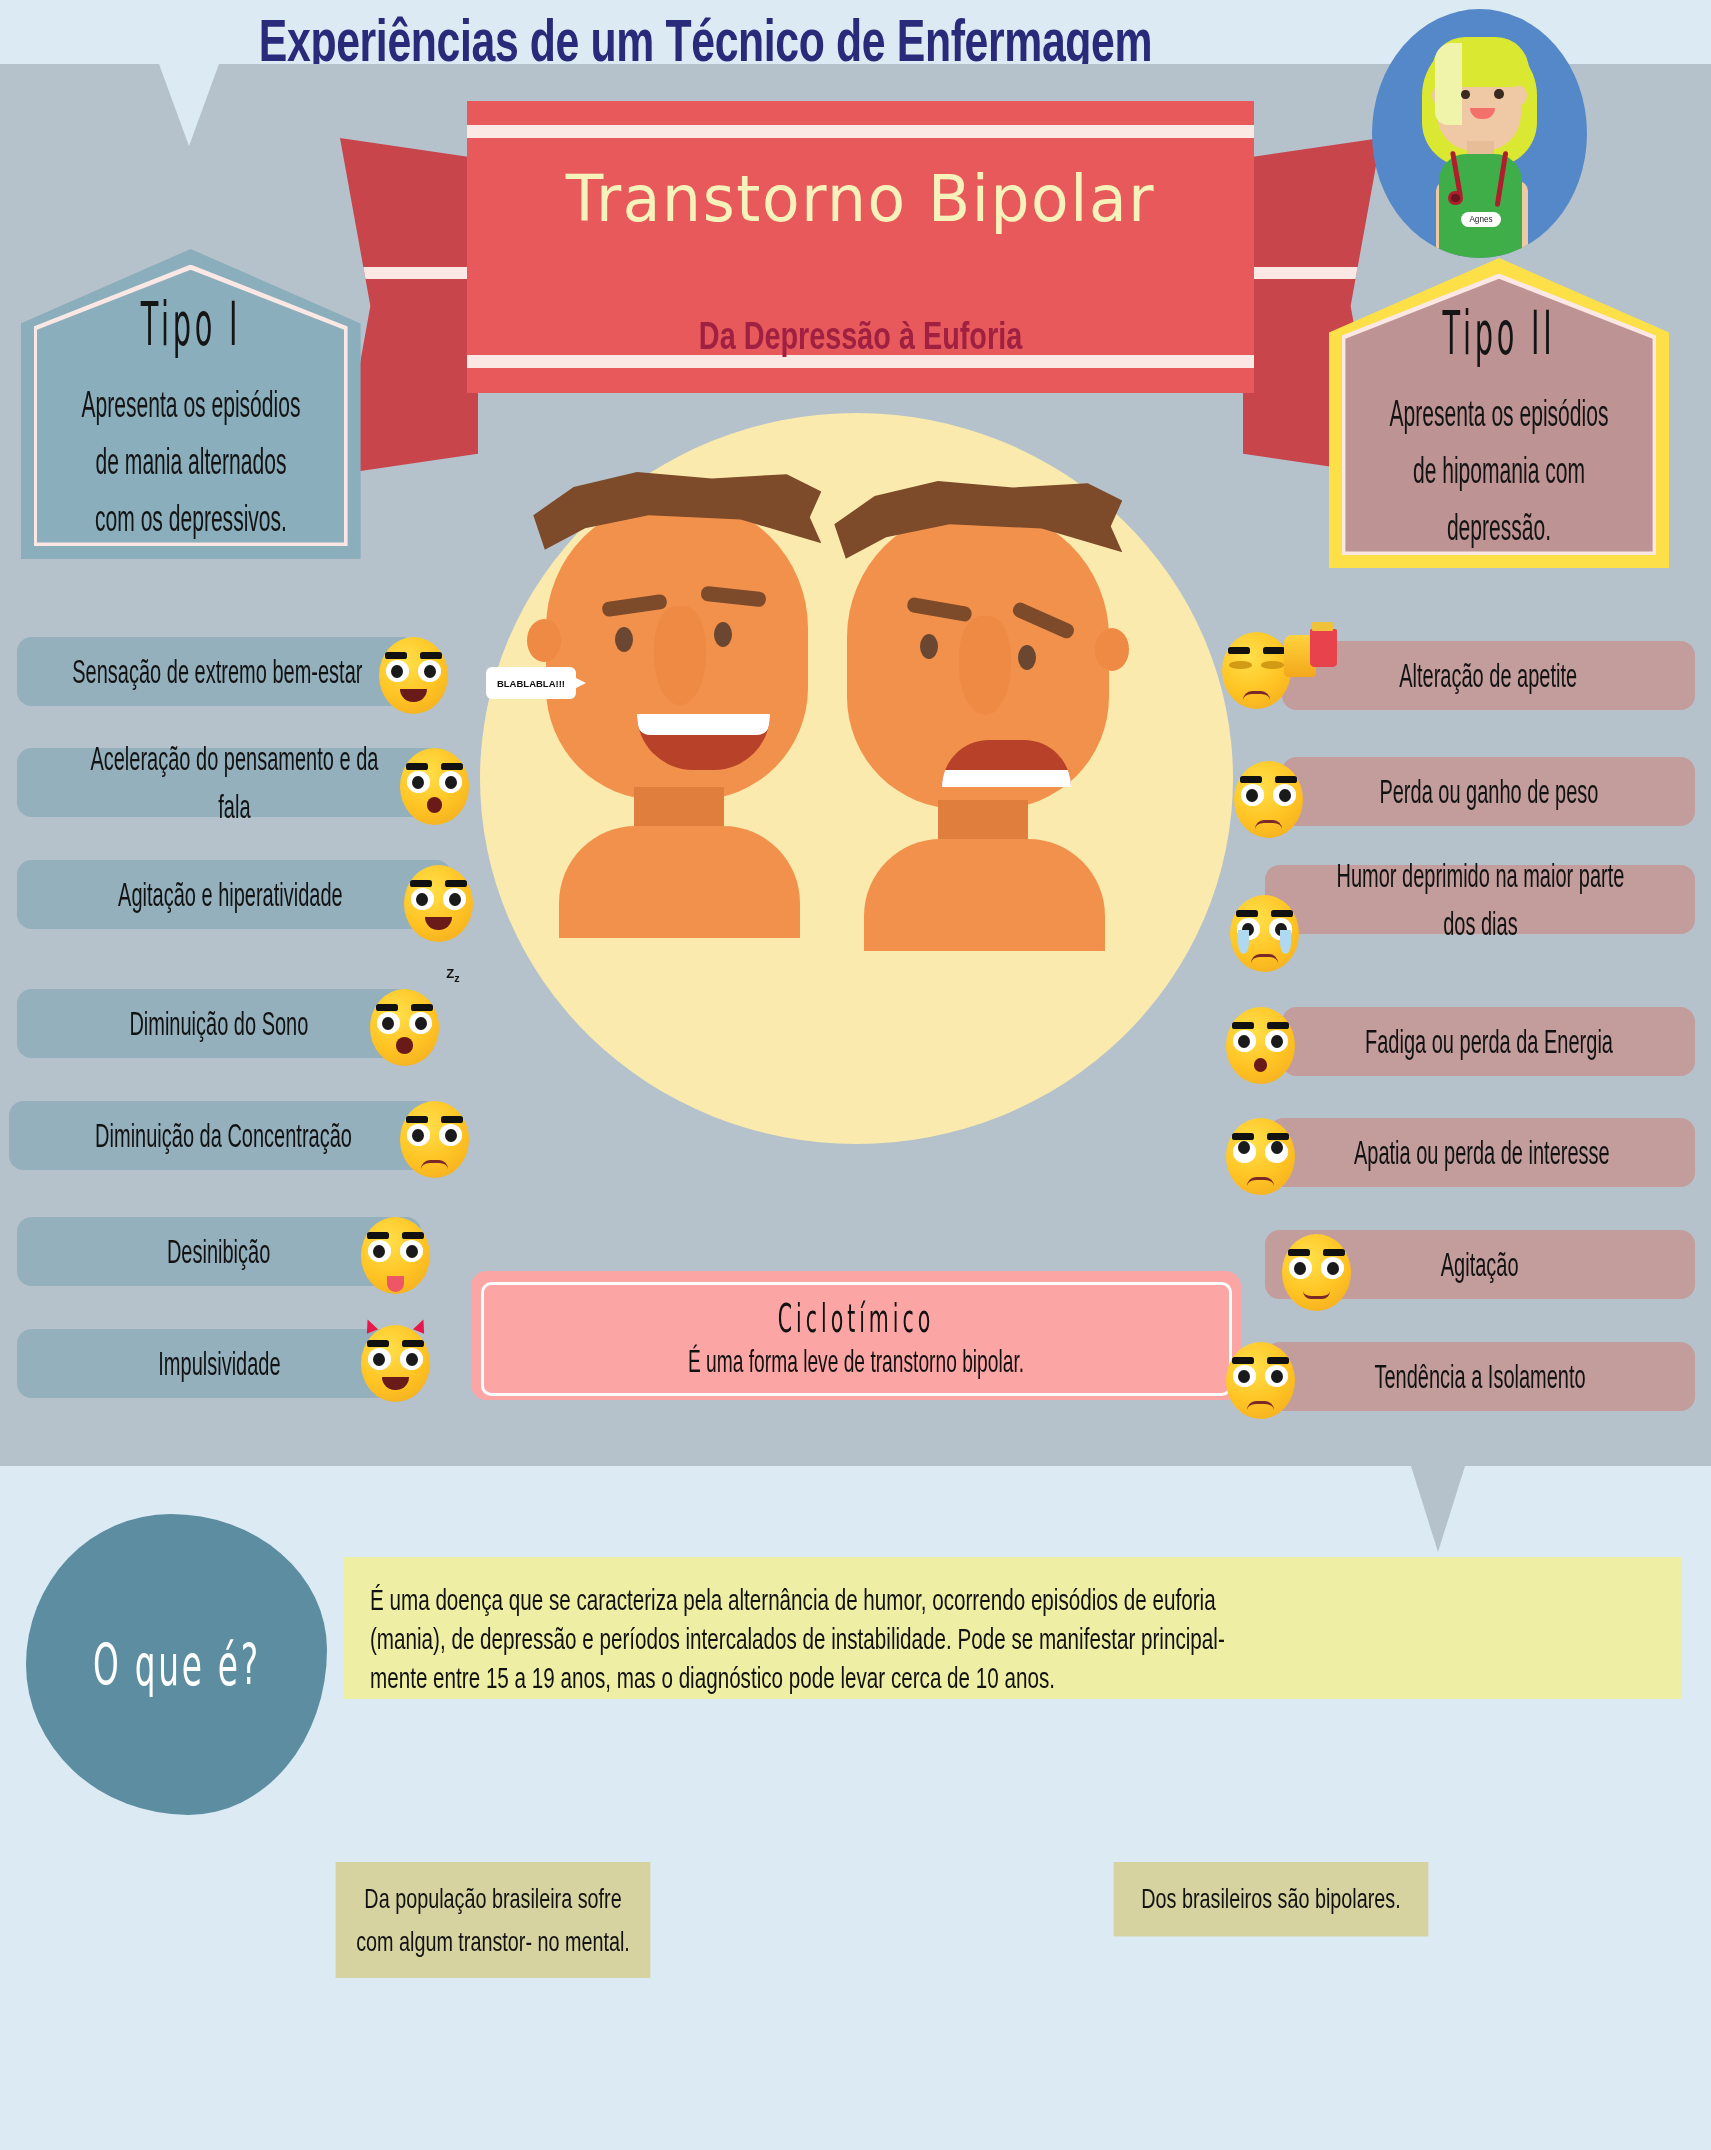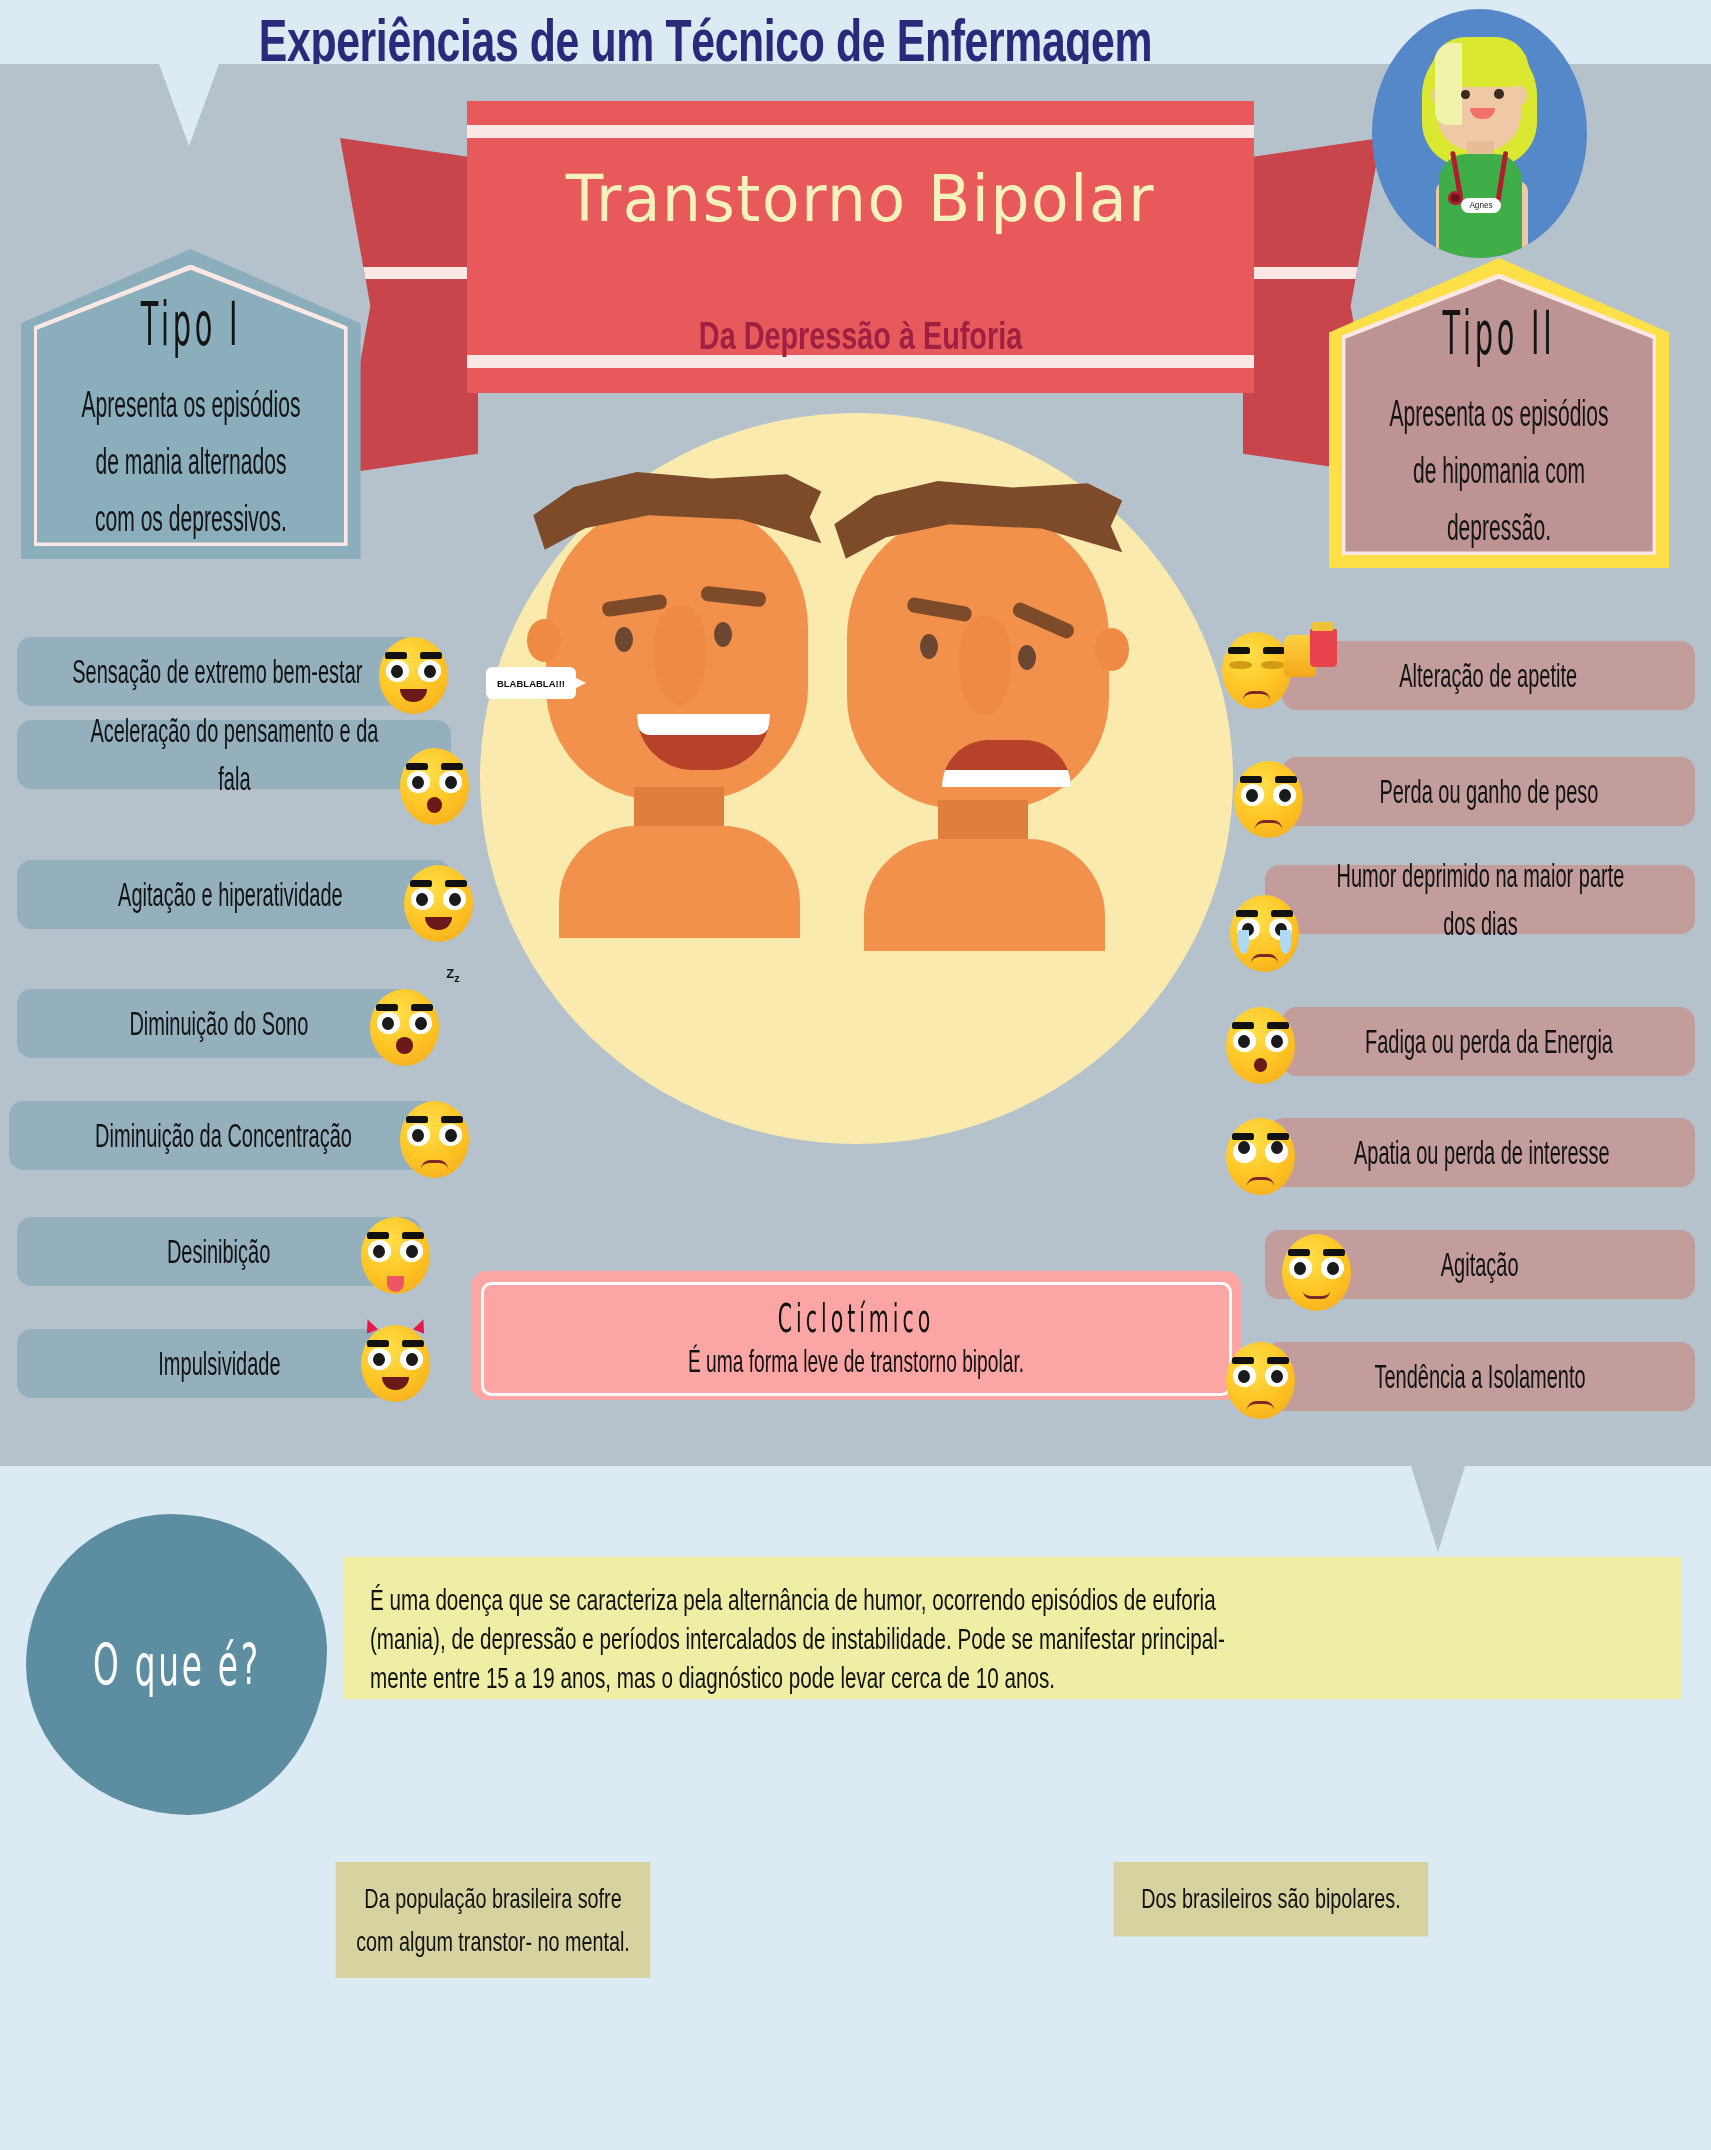--- a/index.html
+++ b/index.html
@@ -68,7 +68,7 @@
   .av-stetho-r{position:absolute;left:127px;top:142px;width:5.2px;height:56px;border-radius:3.4px;background:#B01E2E;transform:rotate(9deg);}
   .av-stetho-bell{position:absolute;left:76px;top:182px;width:14.6px;height:14.6px;border-radius:50%;border:3px solid #B01E2E;background:#6B1520;}
   .av-badge{
-    position:absolute;left:89px;top:189px;width:40px;height:15.5px;border-radius:7.7px;background:#fff;
+    position:absolute;left:89px;top:203px;width:40px;height:15.5px;border-radius:7.7px;background:#fff;
     display:flex;align-items:center;justify-content:center;
     font-size:8.2px;color:#222;font-family:"Liberation Sans",sans-serif;
   }

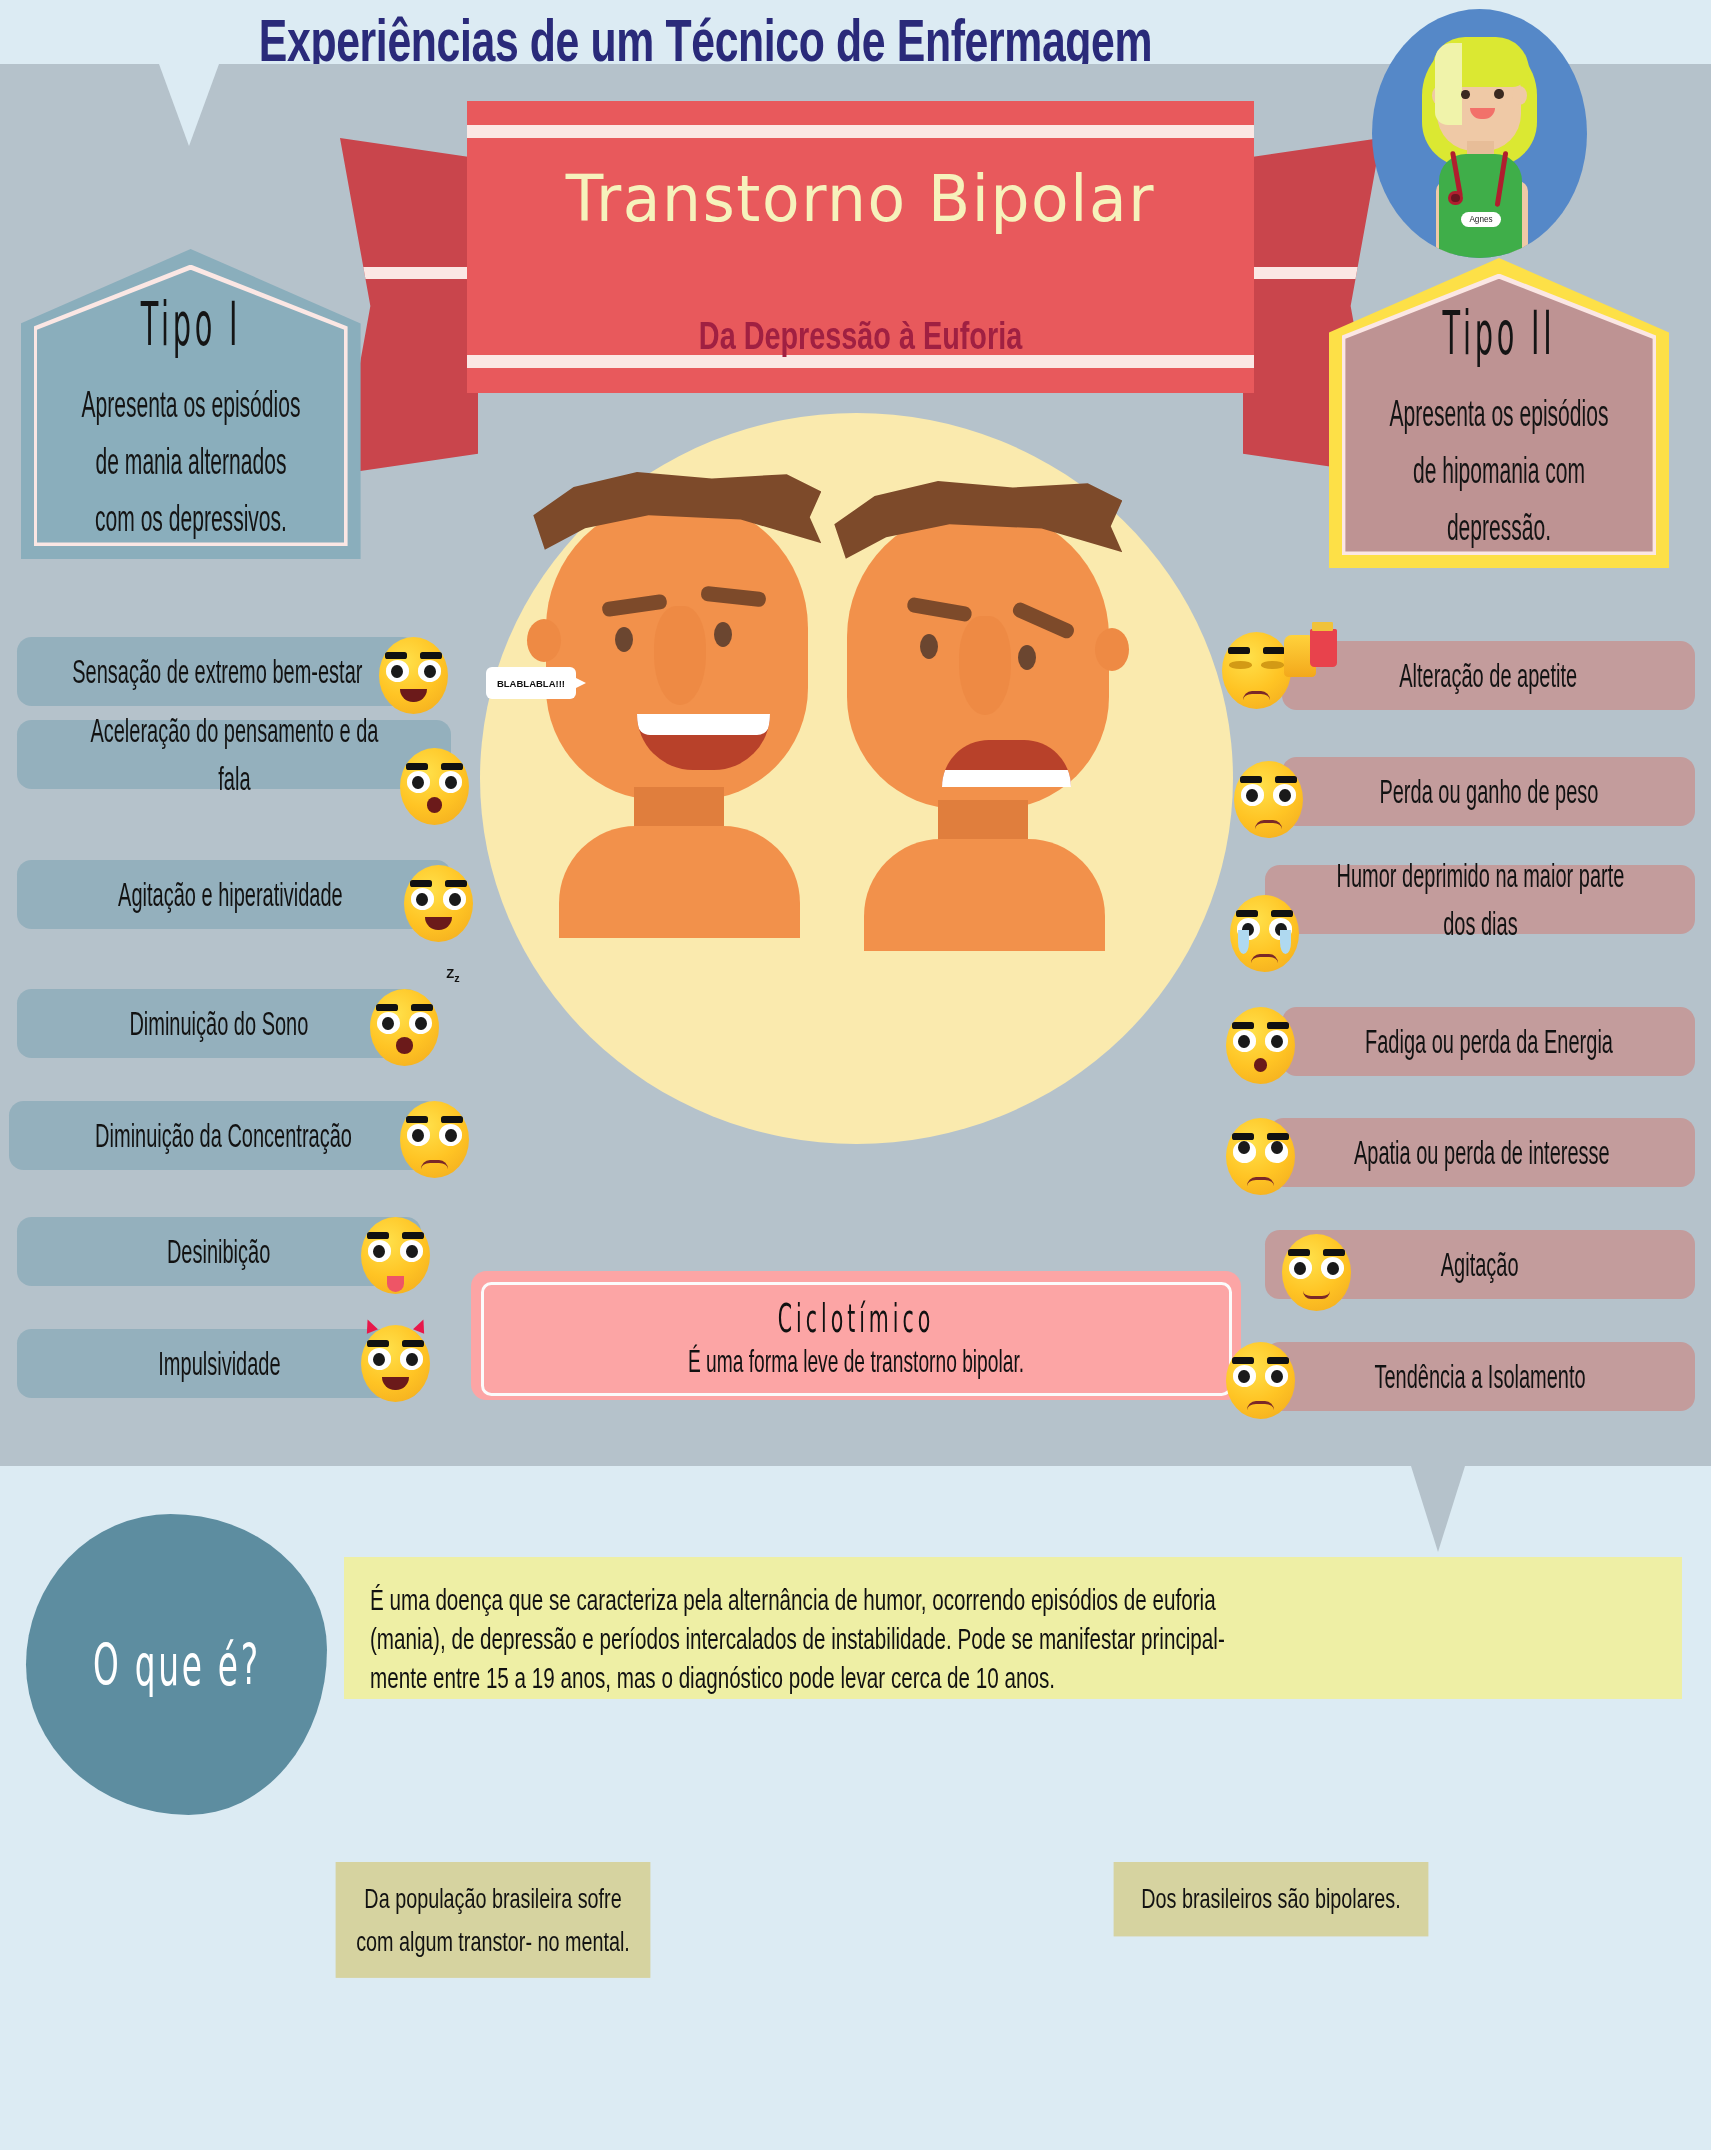--- a/index.html
+++ b/index.html
@@ -420,7 +420,7 @@
   <div class="mo"></div>
 </div>
 
-<div class="pill pill-l" style="left:17px;top:720px;width:434px;">
+<div class="pill pill-l" style="left:17px;top:748px;width:434px;">
   <span>Aceleração do pensamento e da fala</span>
 </div>
 <div class="emo" style="left:400px;top:748px;width:69px;height:77px;">

